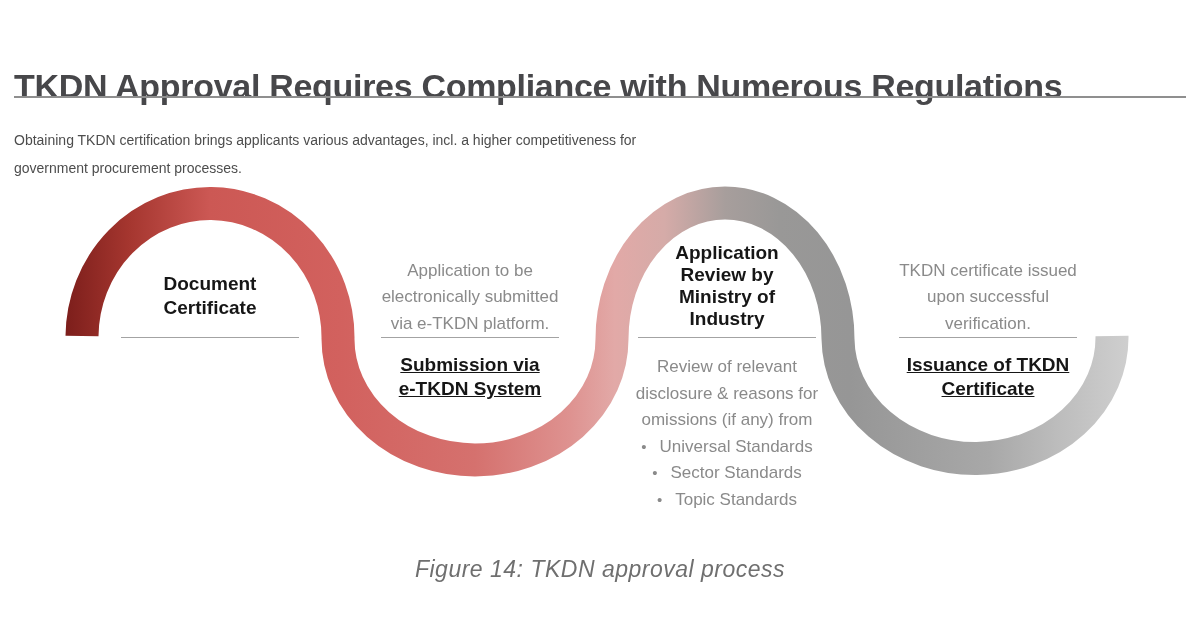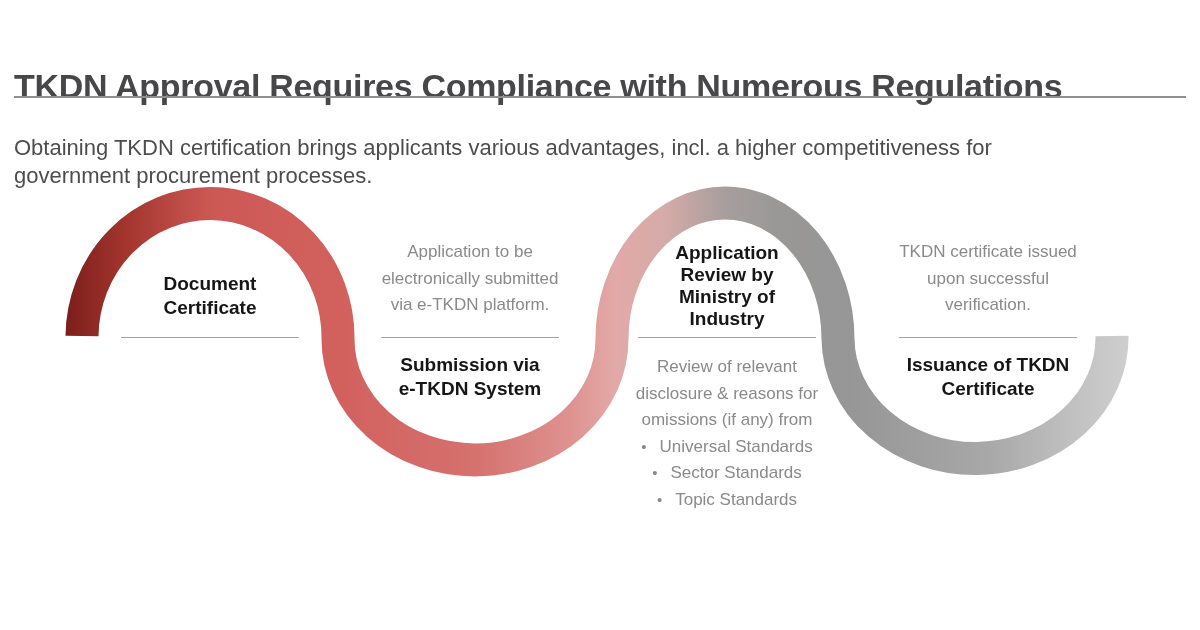--- a/index.html
+++ b/index.html
@@ -30,7 +30,7 @@
   .page-subtitle {
     position: absolute;
     left: 14px; top: 112px; width: 1172px;
-    font-size: 22px; line-height: 28px;
+    font-size: 14px; line-height: 28px;
     color: #4d4d4d;
     white-space: pre-line;
   }

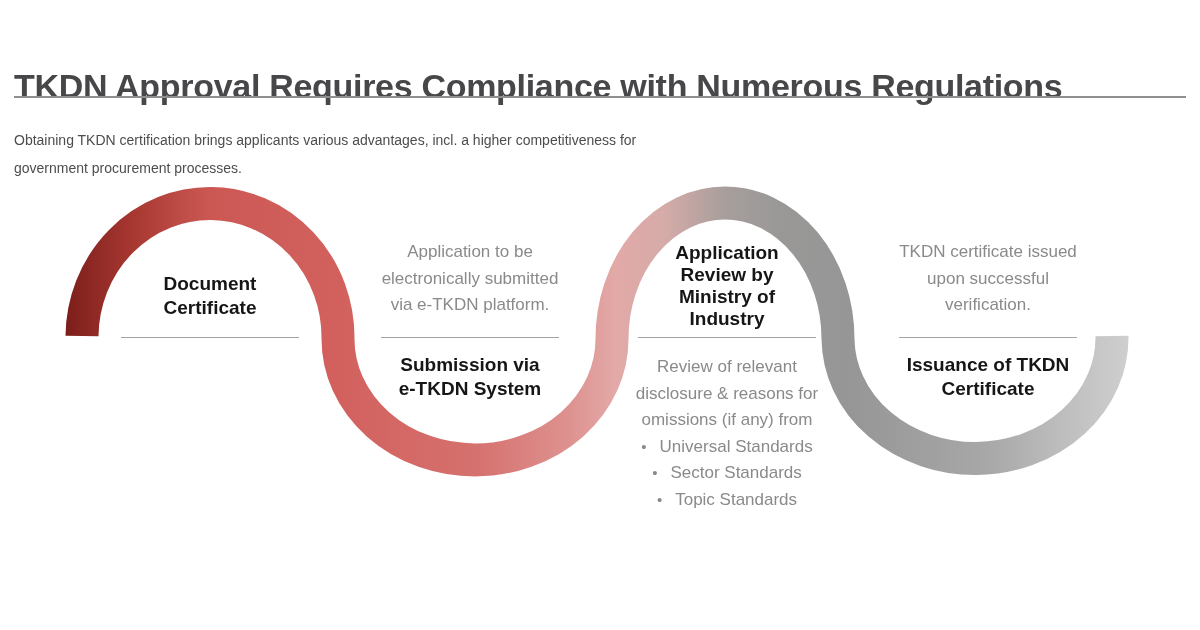--- a/index.html
+++ b/index.html
@@ -53,7 +53,7 @@
     height: 152px;
     display: flex; flex-direction: column; justify-content: flex-end;
   }
-  .zone-top.from-top { justify-content: center; }
+  .zone-top.from-top { justify-content: flex-end; }
 
   .step-divider {
     width: 178px; height: 1px;

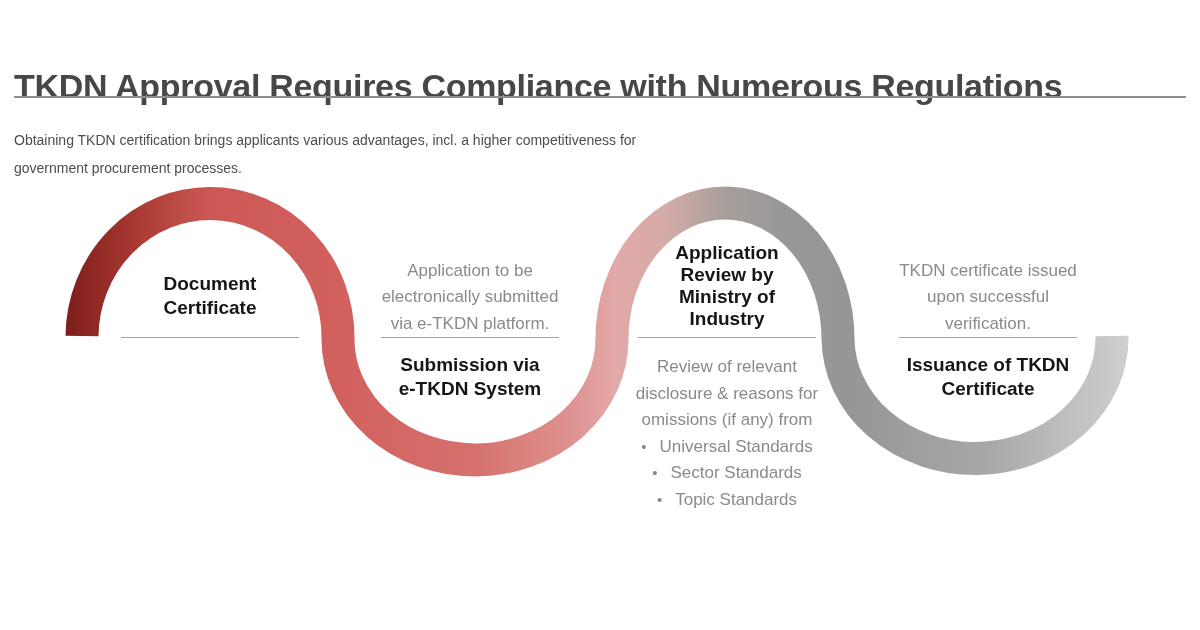--- a/index.html
+++ b/index.html
@@ -70,7 +70,7 @@
   .step-3 .step-title { line-height: 22px; }
   .zone-top .step-title { padding-bottom: 17px; }
   .step-3 .zone-top .step-title { padding-bottom: 7px; }
-  .zone-bottom .step-title { padding-top: 15px; }
+  .zone-bottom .step-title { padding-top: 15px; text-decoration: underline; }
 
   .step-desc {
     font-size: 17px;

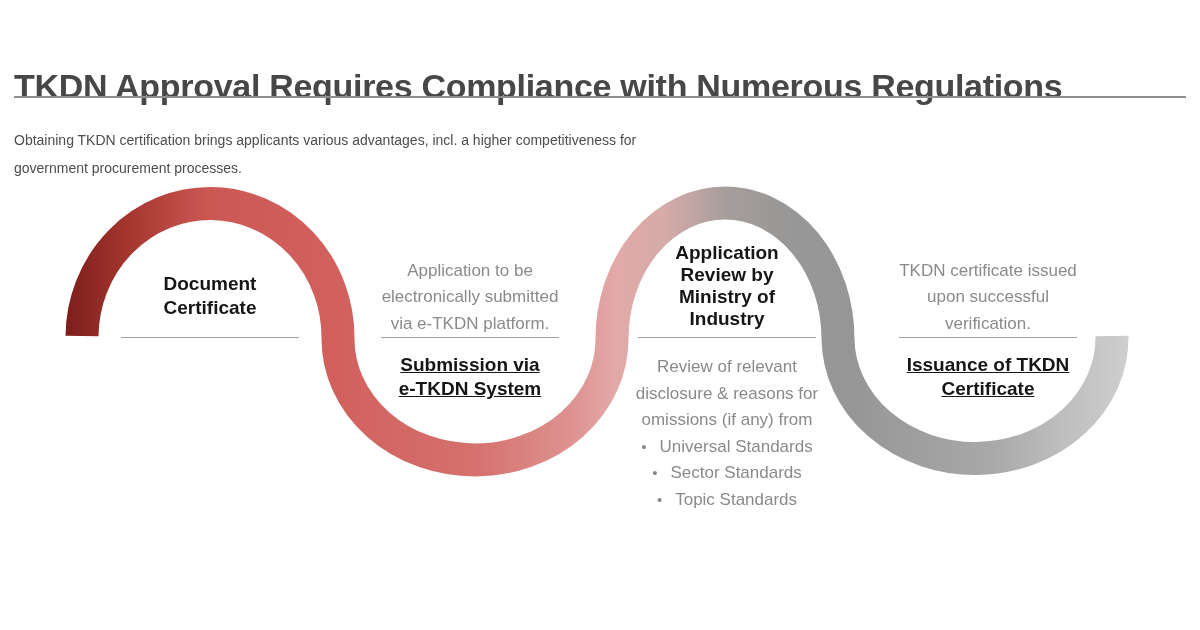--- a/index.html
+++ b/index.html
@@ -195,6 +195,7 @@
     </div>
   </div>
 
+  <div class="figure-caption">Figure 14: TKDN approval process</div>
 
 </div>
 

